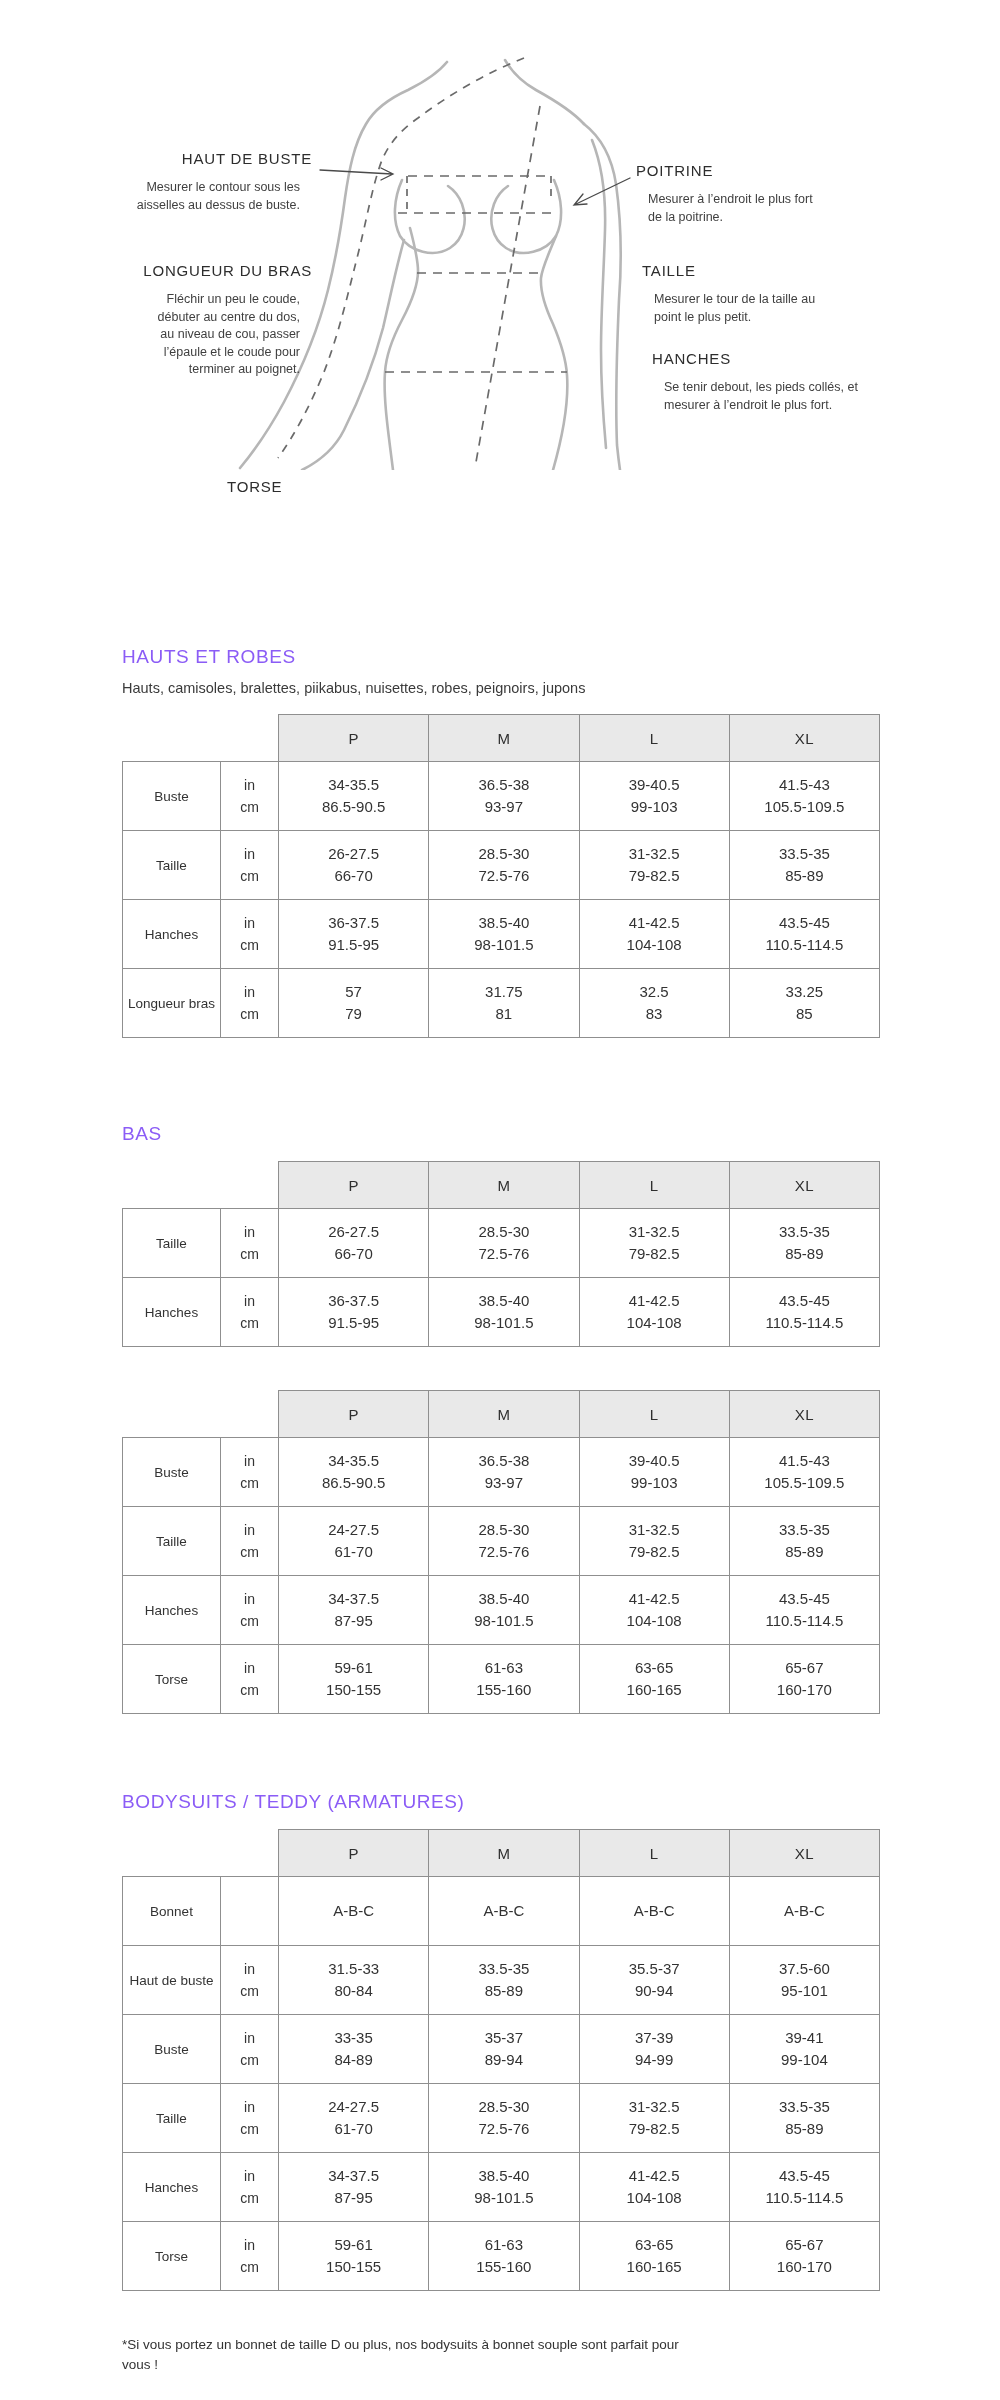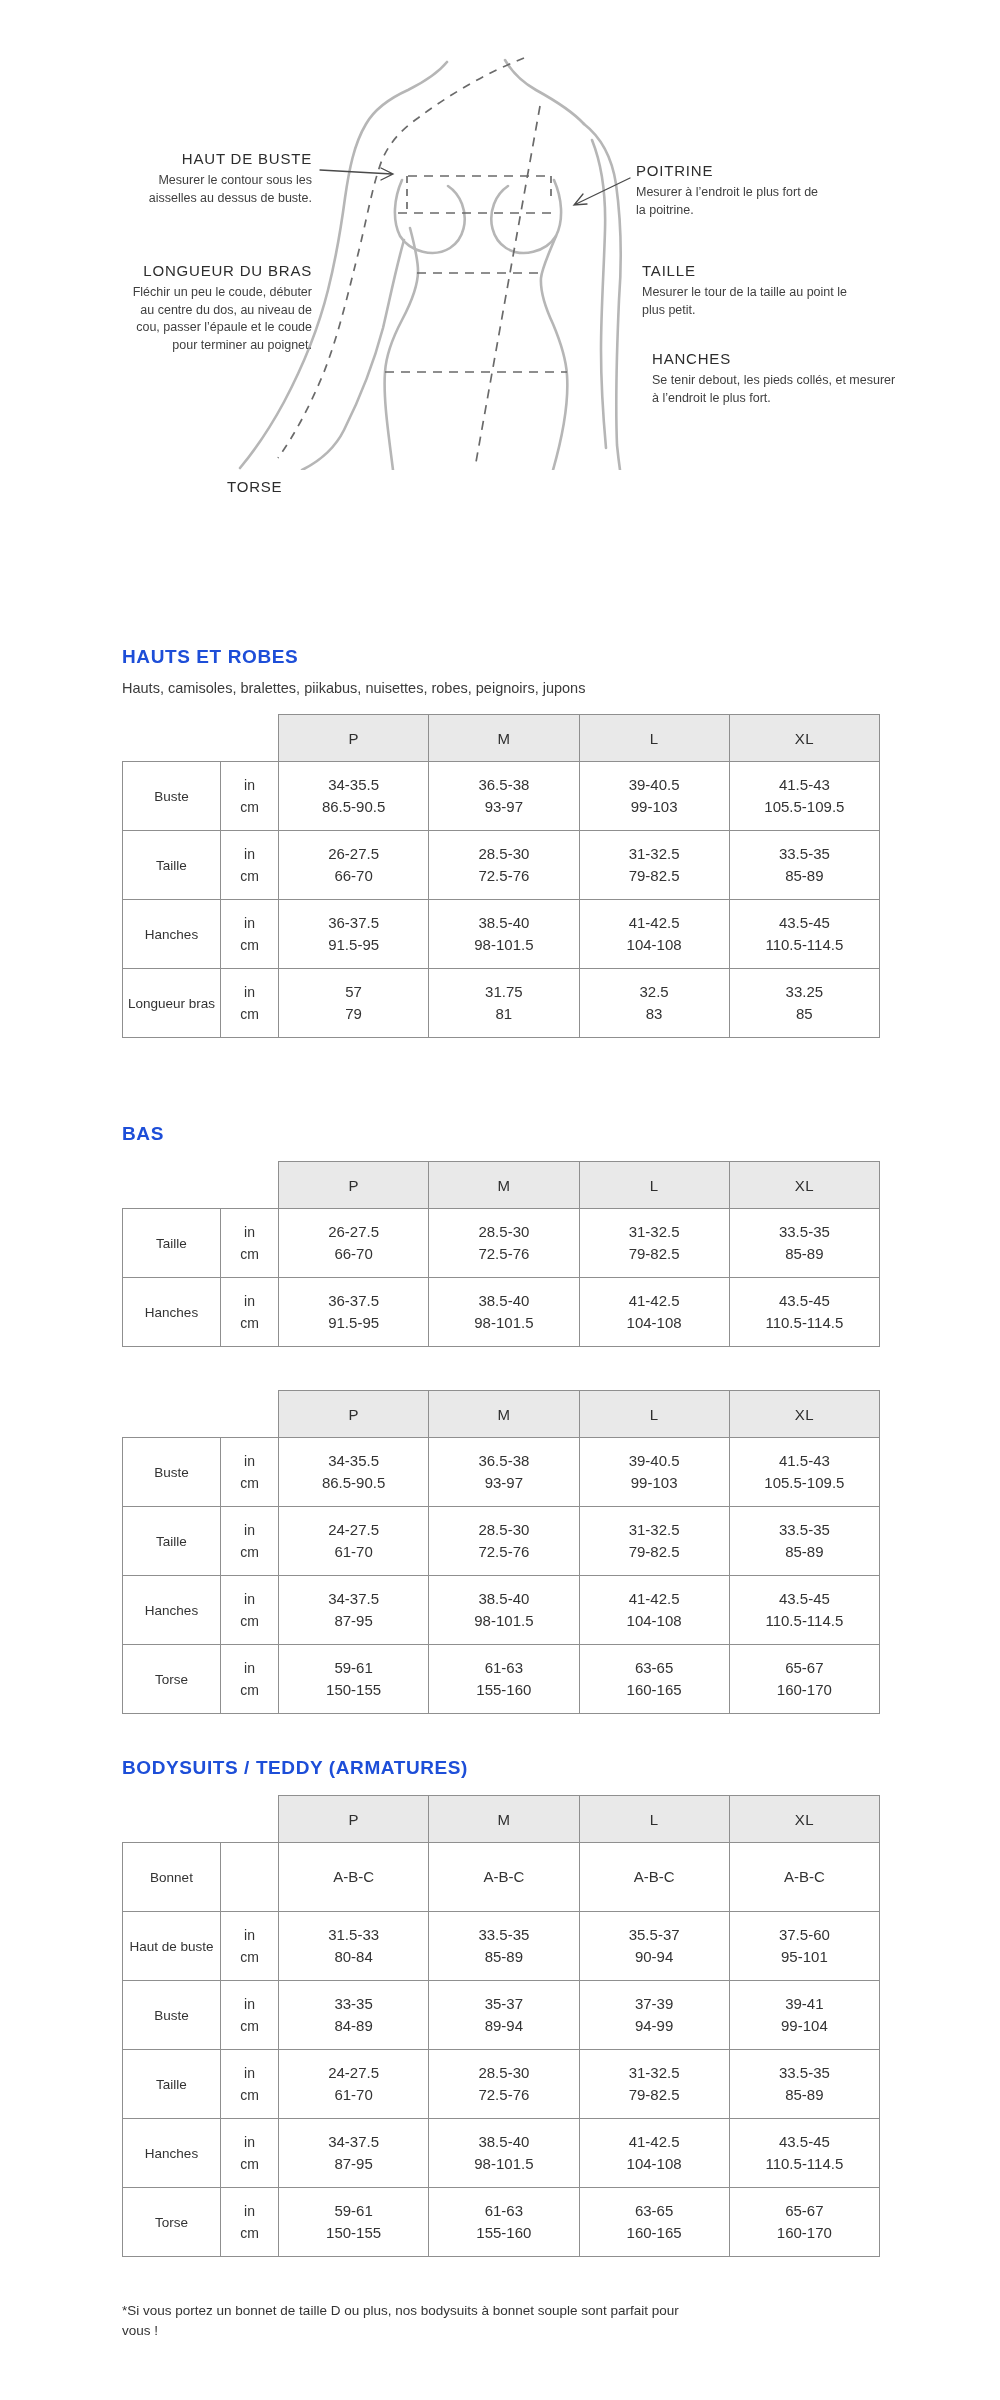--- a/index.html
+++ b/index.html
@@ -13,7 +13,7 @@
   .diagram svg{position:absolute;left:0;top:0;}
   .m-label{position:absolute;}
   .m-title{font-size:15px;letter-spacing:0.8px;color:#2d2d2d;margin:0 0 5px 0;font-weight:400;}
-  .m-desc{font-size:12.5px;line-height:1.4;color:#3f3f3f;margin:0;}
+  .m-desc{font-size:12.5px;line-height:1.4;color:#3f3f3f;margin:12px;}
   .align-right{text-align:right;}
   .lbl-haut{left:112px;top:150px;width:200px;}
   .lbl-bras{left:130px;top:262px;width:182px;}

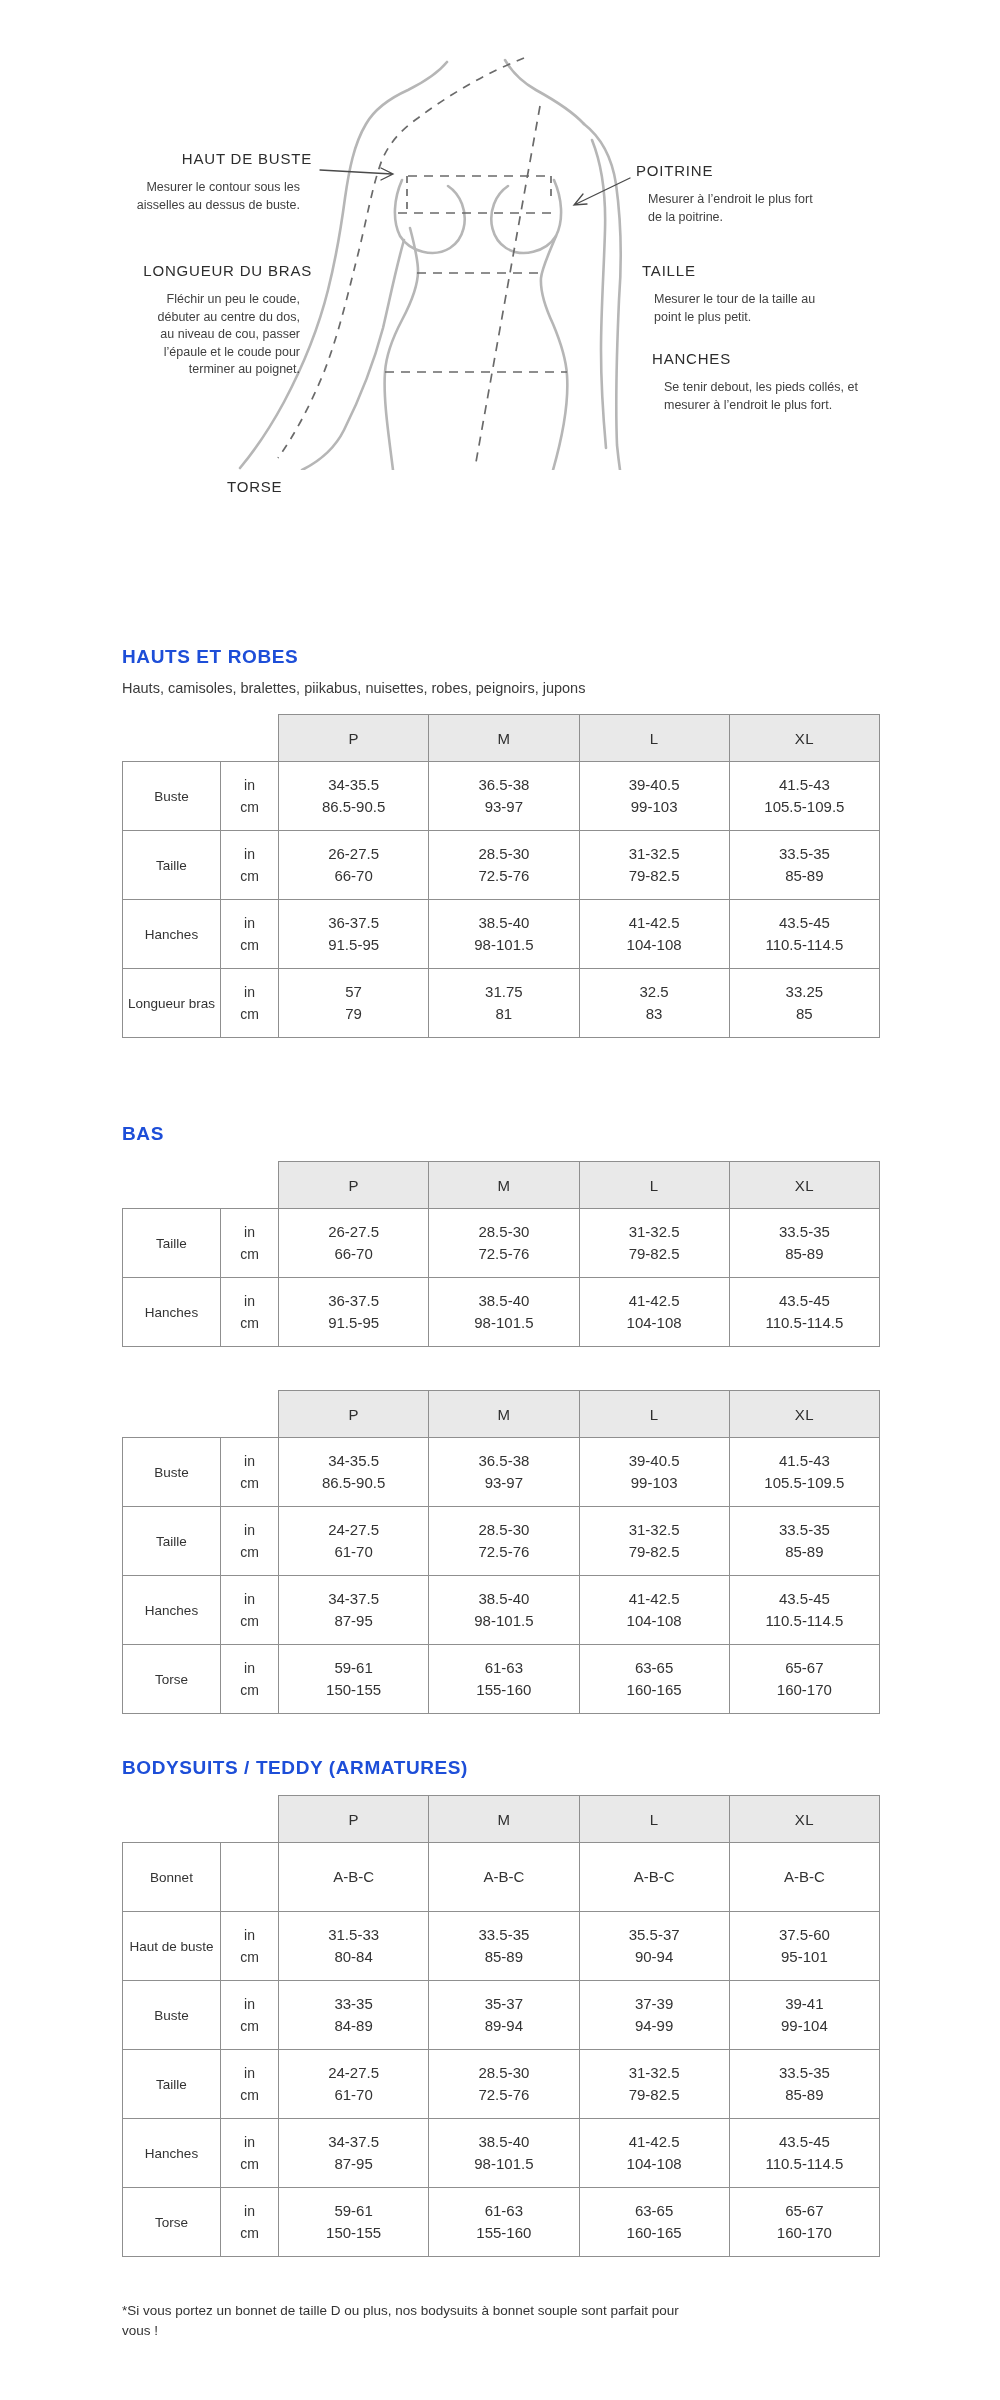--- a/index.html
+++ b/index.html
@@ -28,7 +28,7 @@
   .sec-2{margin-top:84px;}
   .sec-3{margin-top:43px;}
   .sec-4{margin-top:42px;}
-  .sec-title{font-size:19px;font-weight:700;letter-spacing:0.6px;color:#1d4ed8;margin:0;line-height:23px;}
+  .sec-title{font-size:19px;font-weight:400;letter-spacing:0.6px;color:#8b5cf6;margin:0;line-height:23px;}
   .sec-sub{font-size:14.5px;color:#3a3a3a;margin:10px 0 0 0;line-height:20px;}
   .size-table{border-collapse:collapse;width:758px;table-layout:fixed;margin-top:16px;}
   .size-table col.c-label{width:98px;}

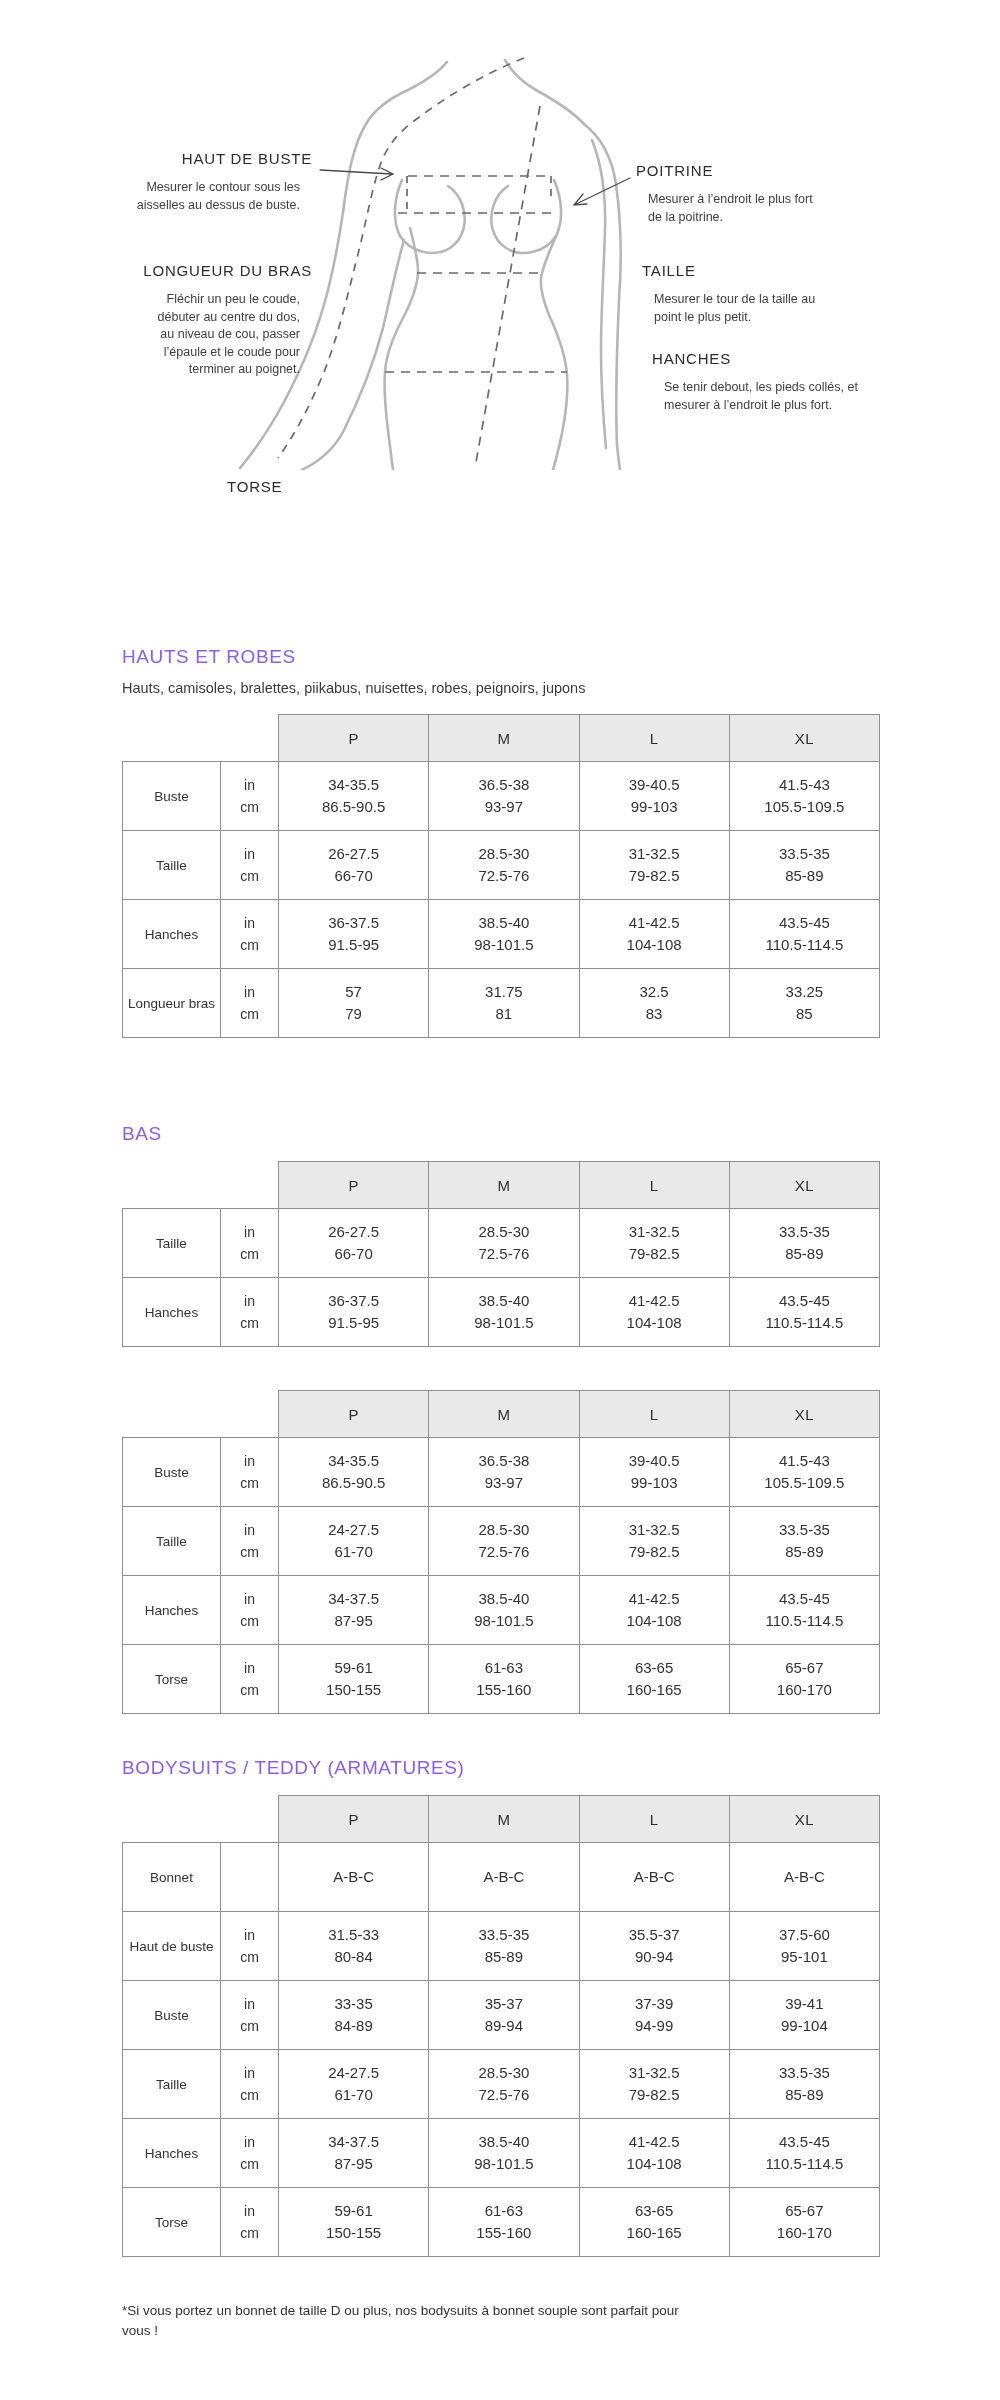--- a/index.html
+++ b/index.html
@@ -27,7 +27,7 @@
   .sec-1{margin-top:55px;}
   .sec-2{margin-top:84px;}
   .sec-3{margin-top:43px;}
-  .sec-4{margin-top:42px;}
+  .sec-4{margin-top:76px;}
   .sec-title{font-size:19px;font-weight:400;letter-spacing:0.6px;color:#8b5cf6;margin:0;line-height:23px;}
   .sec-sub{font-size:14.5px;color:#3a3a3a;margin:10px 0 0 0;line-height:20px;}
   .size-table{border-collapse:collapse;width:758px;table-layout:fixed;margin-top:16px;}

